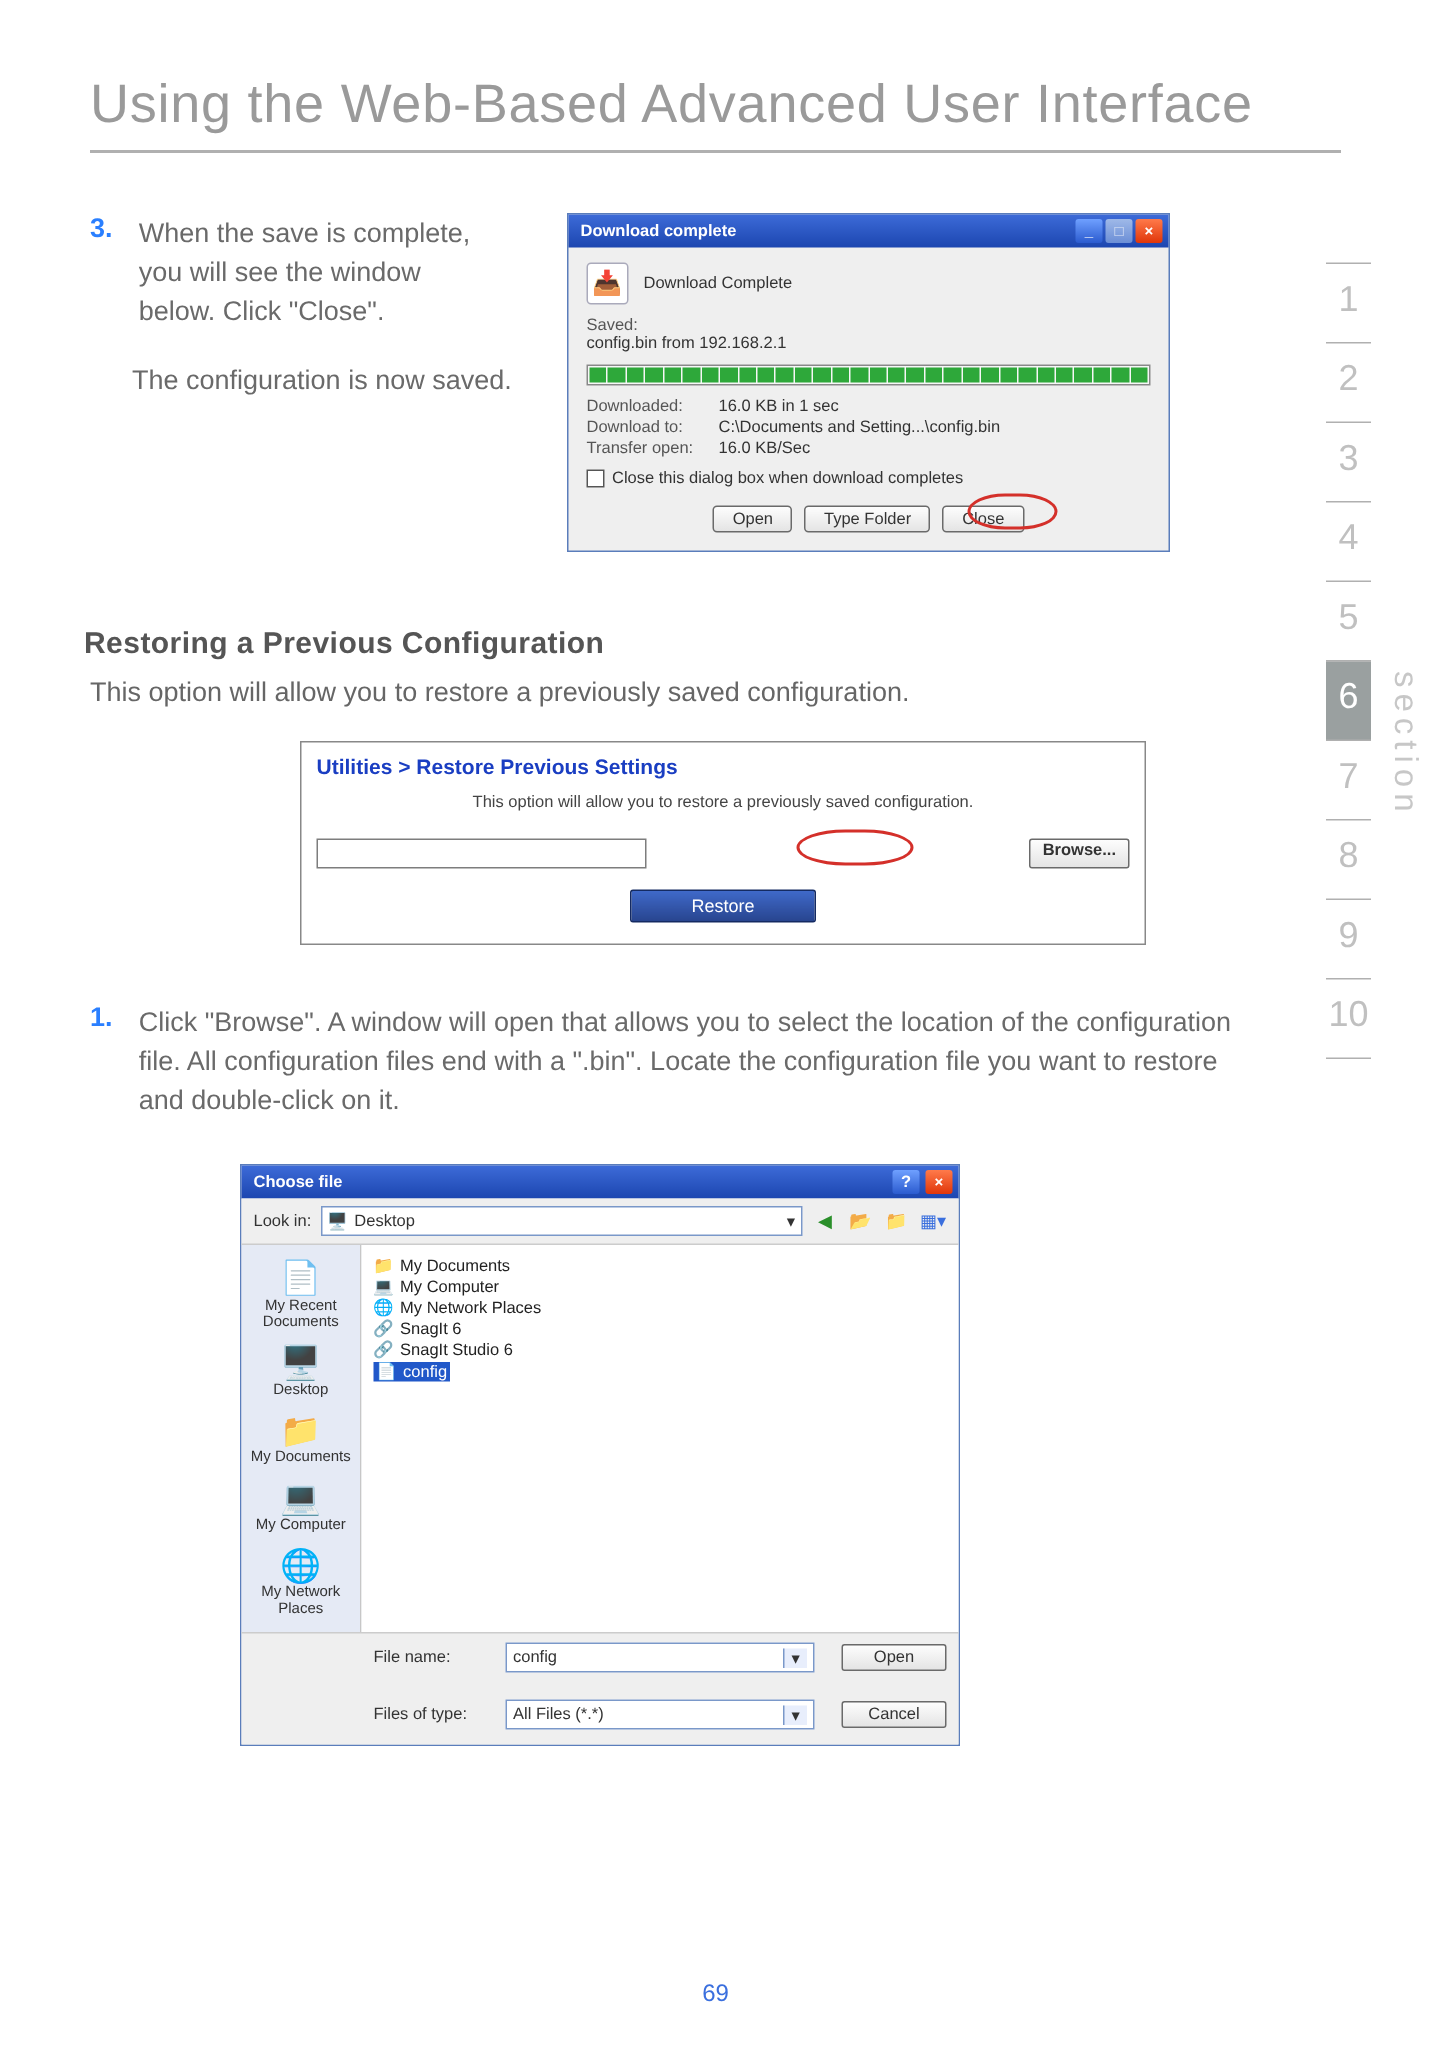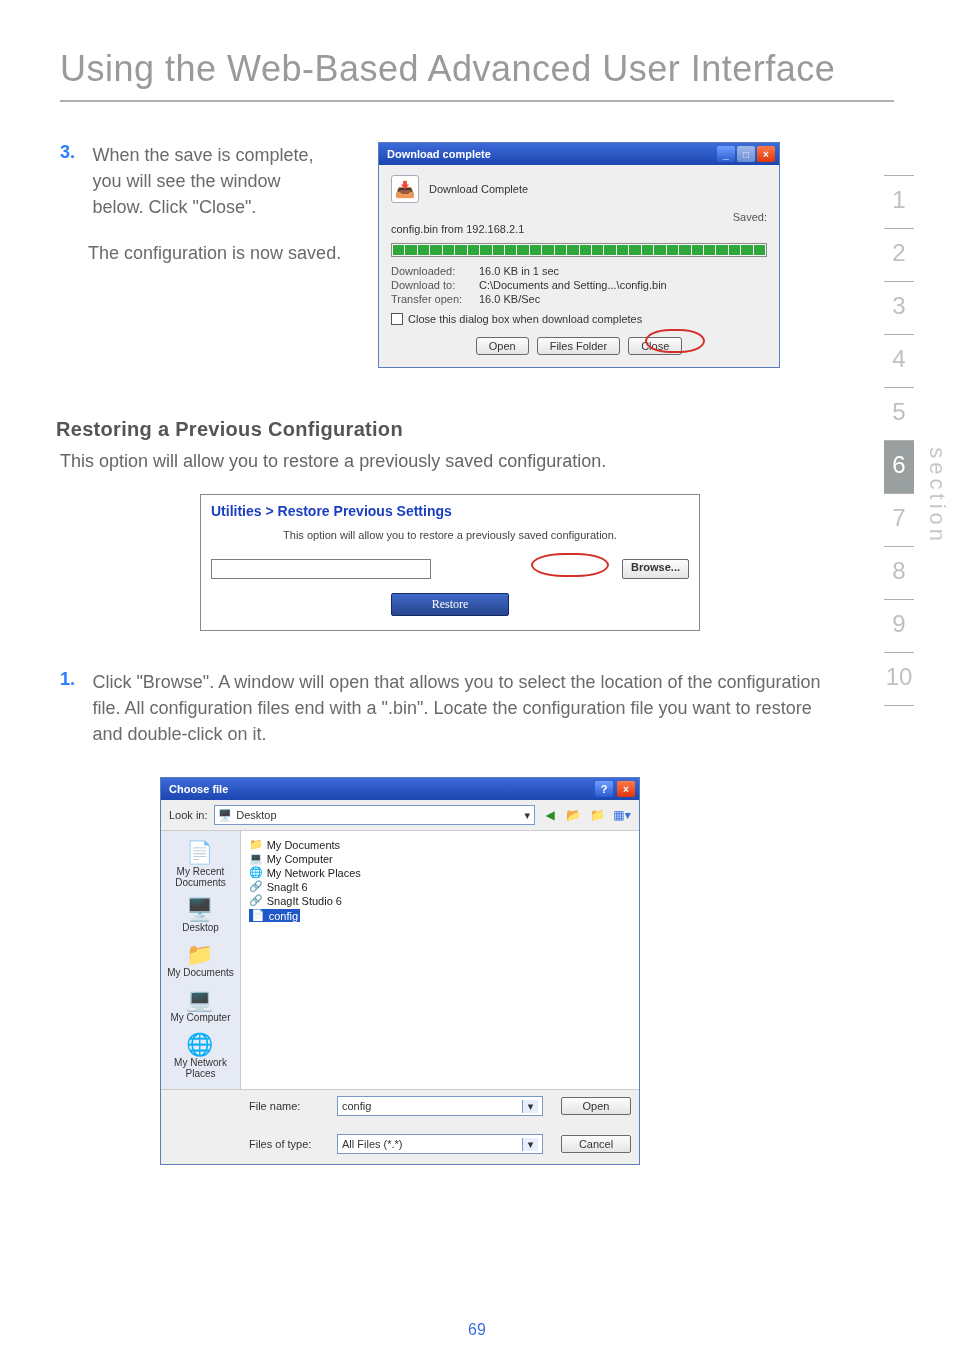--- a/index.html
+++ b/index.html
@@ -90,7 +90,7 @@
     background: #fff;
     font-size: 16px;
   }
-  .dl-saved { margin-top: 4px; color:#555;text-align:right; }
+  .dl-saved { margin-top: 4px; color:#555; }
   .dl-progress {
     margin: 8px 0;
     height: 14px;

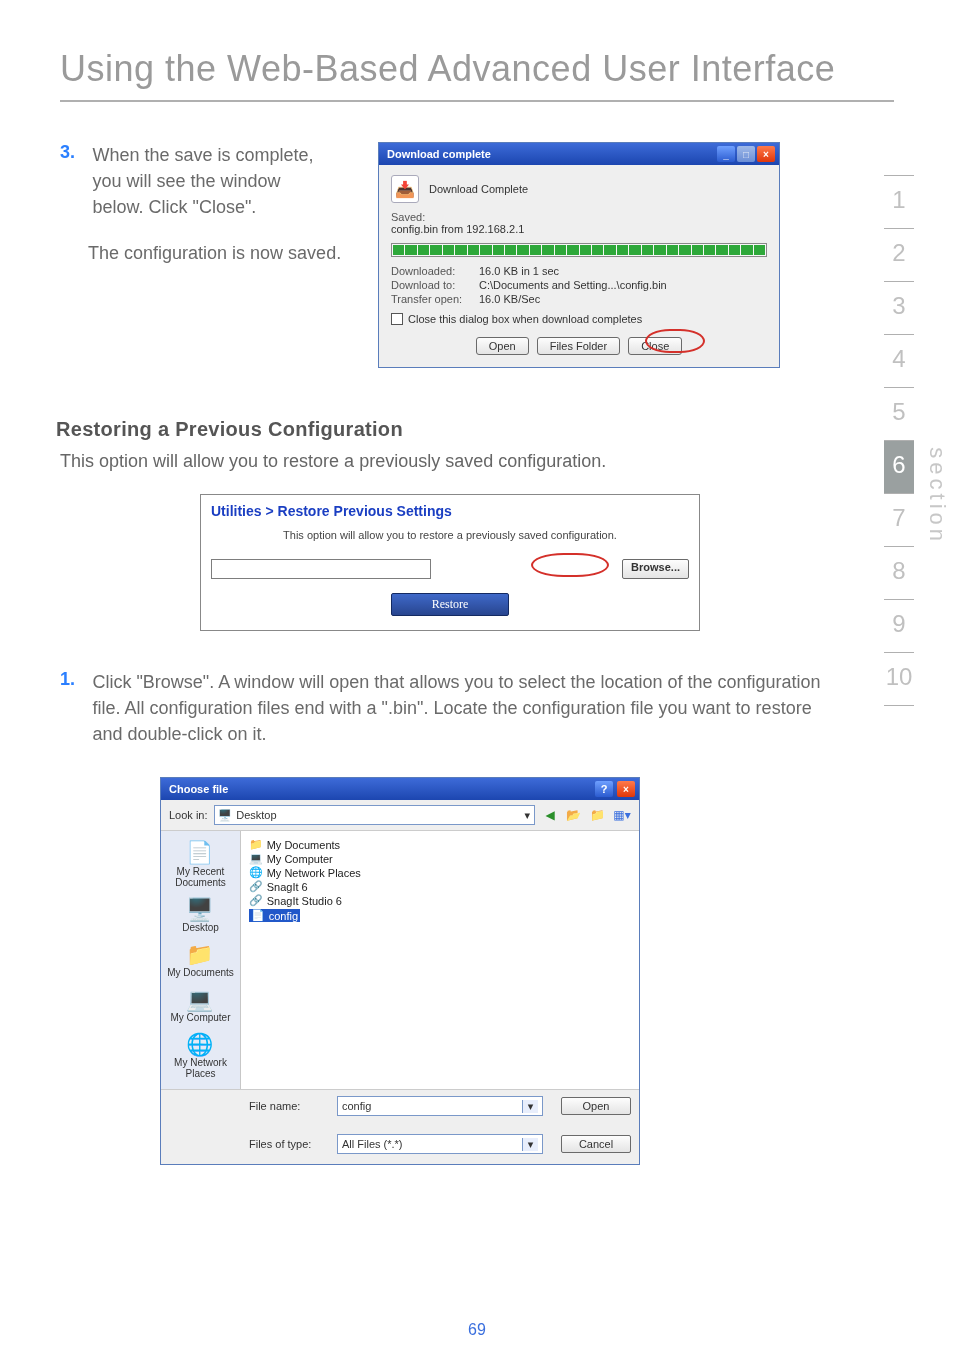--- a/index.html
+++ b/index.html
@@ -356,7 +356,7 @@
       </div>
       <div class="dl-btn-row">
         <div class="xp-btn">Open</div>
-        <div class="xp-btn">Files Folder</div>
+        <div class="xp-btn">Type Folder</div>
         <div class="xp-btn">Close</div>
       </div>
     </div>

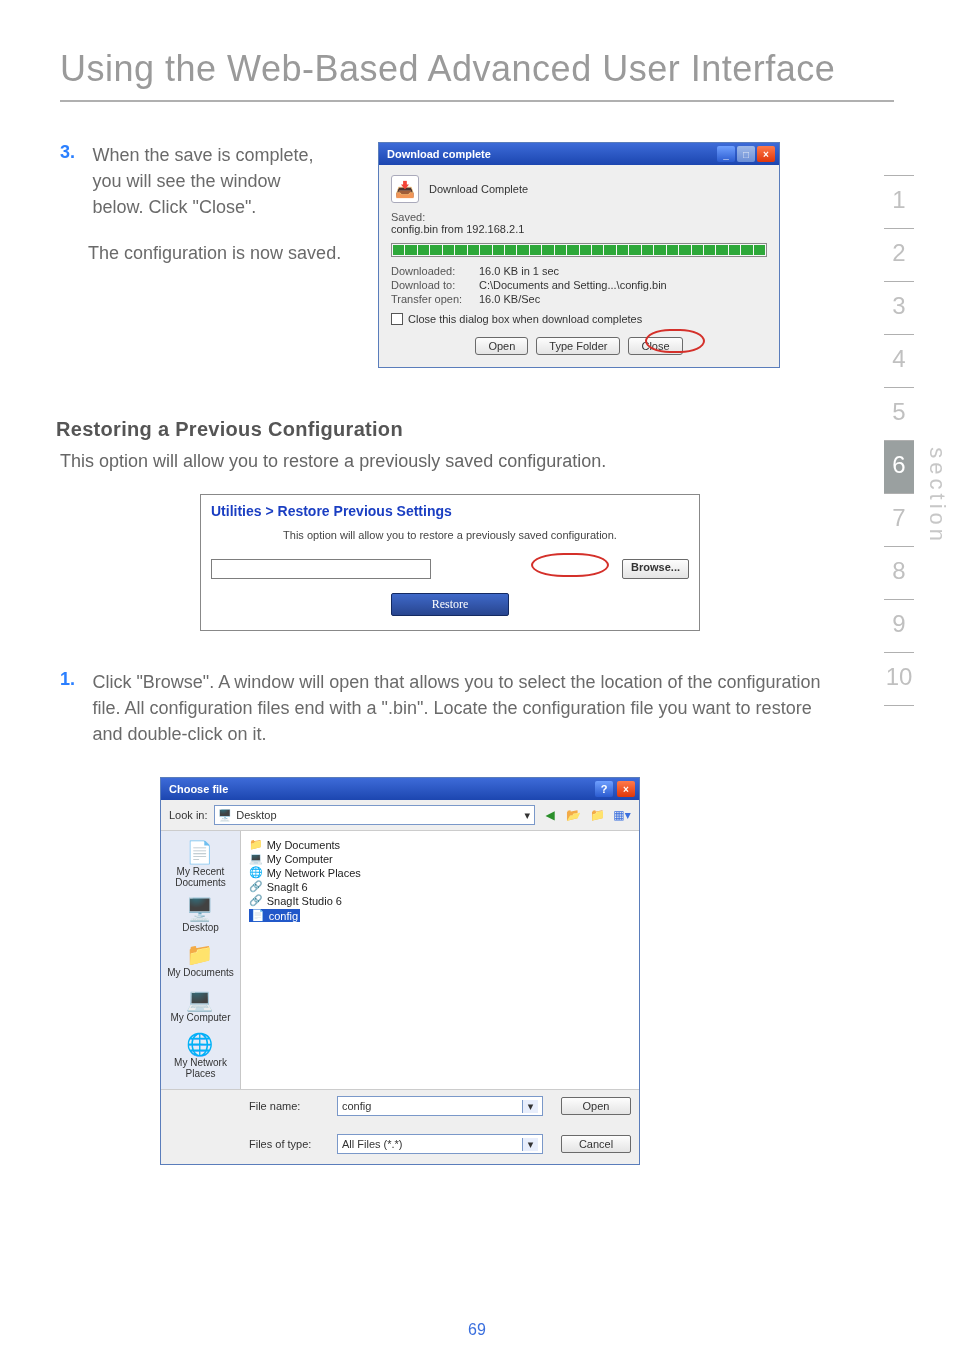--- a/index.html
+++ b/index.html
@@ -176,7 +176,7 @@
   }
   
   .restore-panel {
-    width: 500px;
+    width: 564px;
     margin: 6px 12px 20px 200px;
     border: 1px solid #888;
     background: #fff;

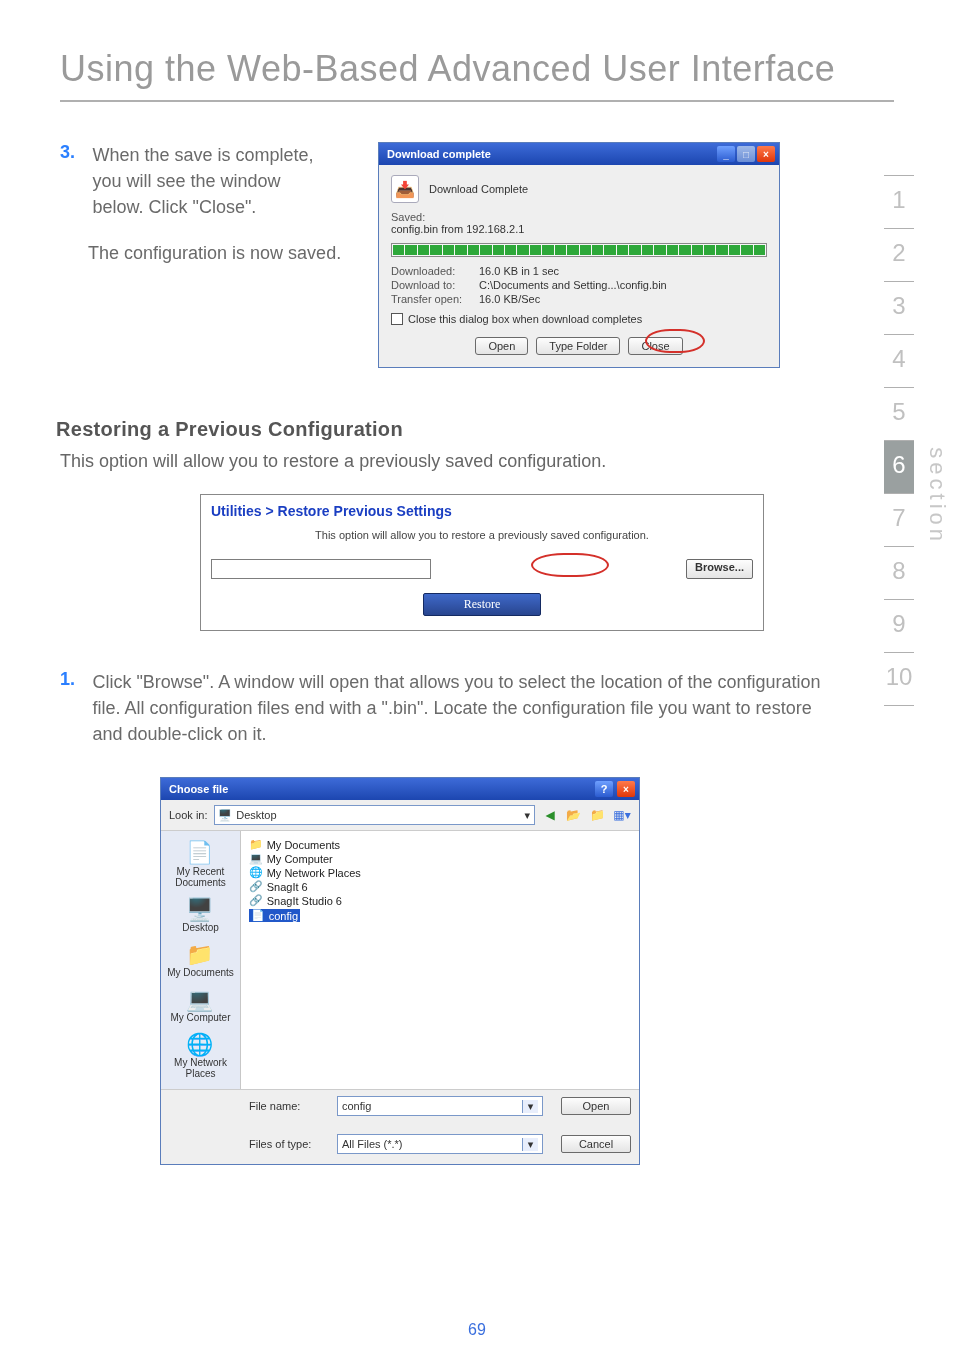--- a/index.html
+++ b/index.html
@@ -195,7 +195,7 @@
     border:1px solid #6a6a6a; background:linear-gradient(#fdfdfd,#e4e4e4);
     padding:1px 8px; font-size:11px; border-radius:2px;
   }
-  .restore-btn-row { display:flex; justify-content:center;font-family:Liberation Serif, serif; }
+  .restore-btn-row { display:flex; justify-content:center; }
   .restore-btn {
     background: linear-gradient(#3f69c9,#28458f);
     color:#fff; border:1px solid #142a62;

